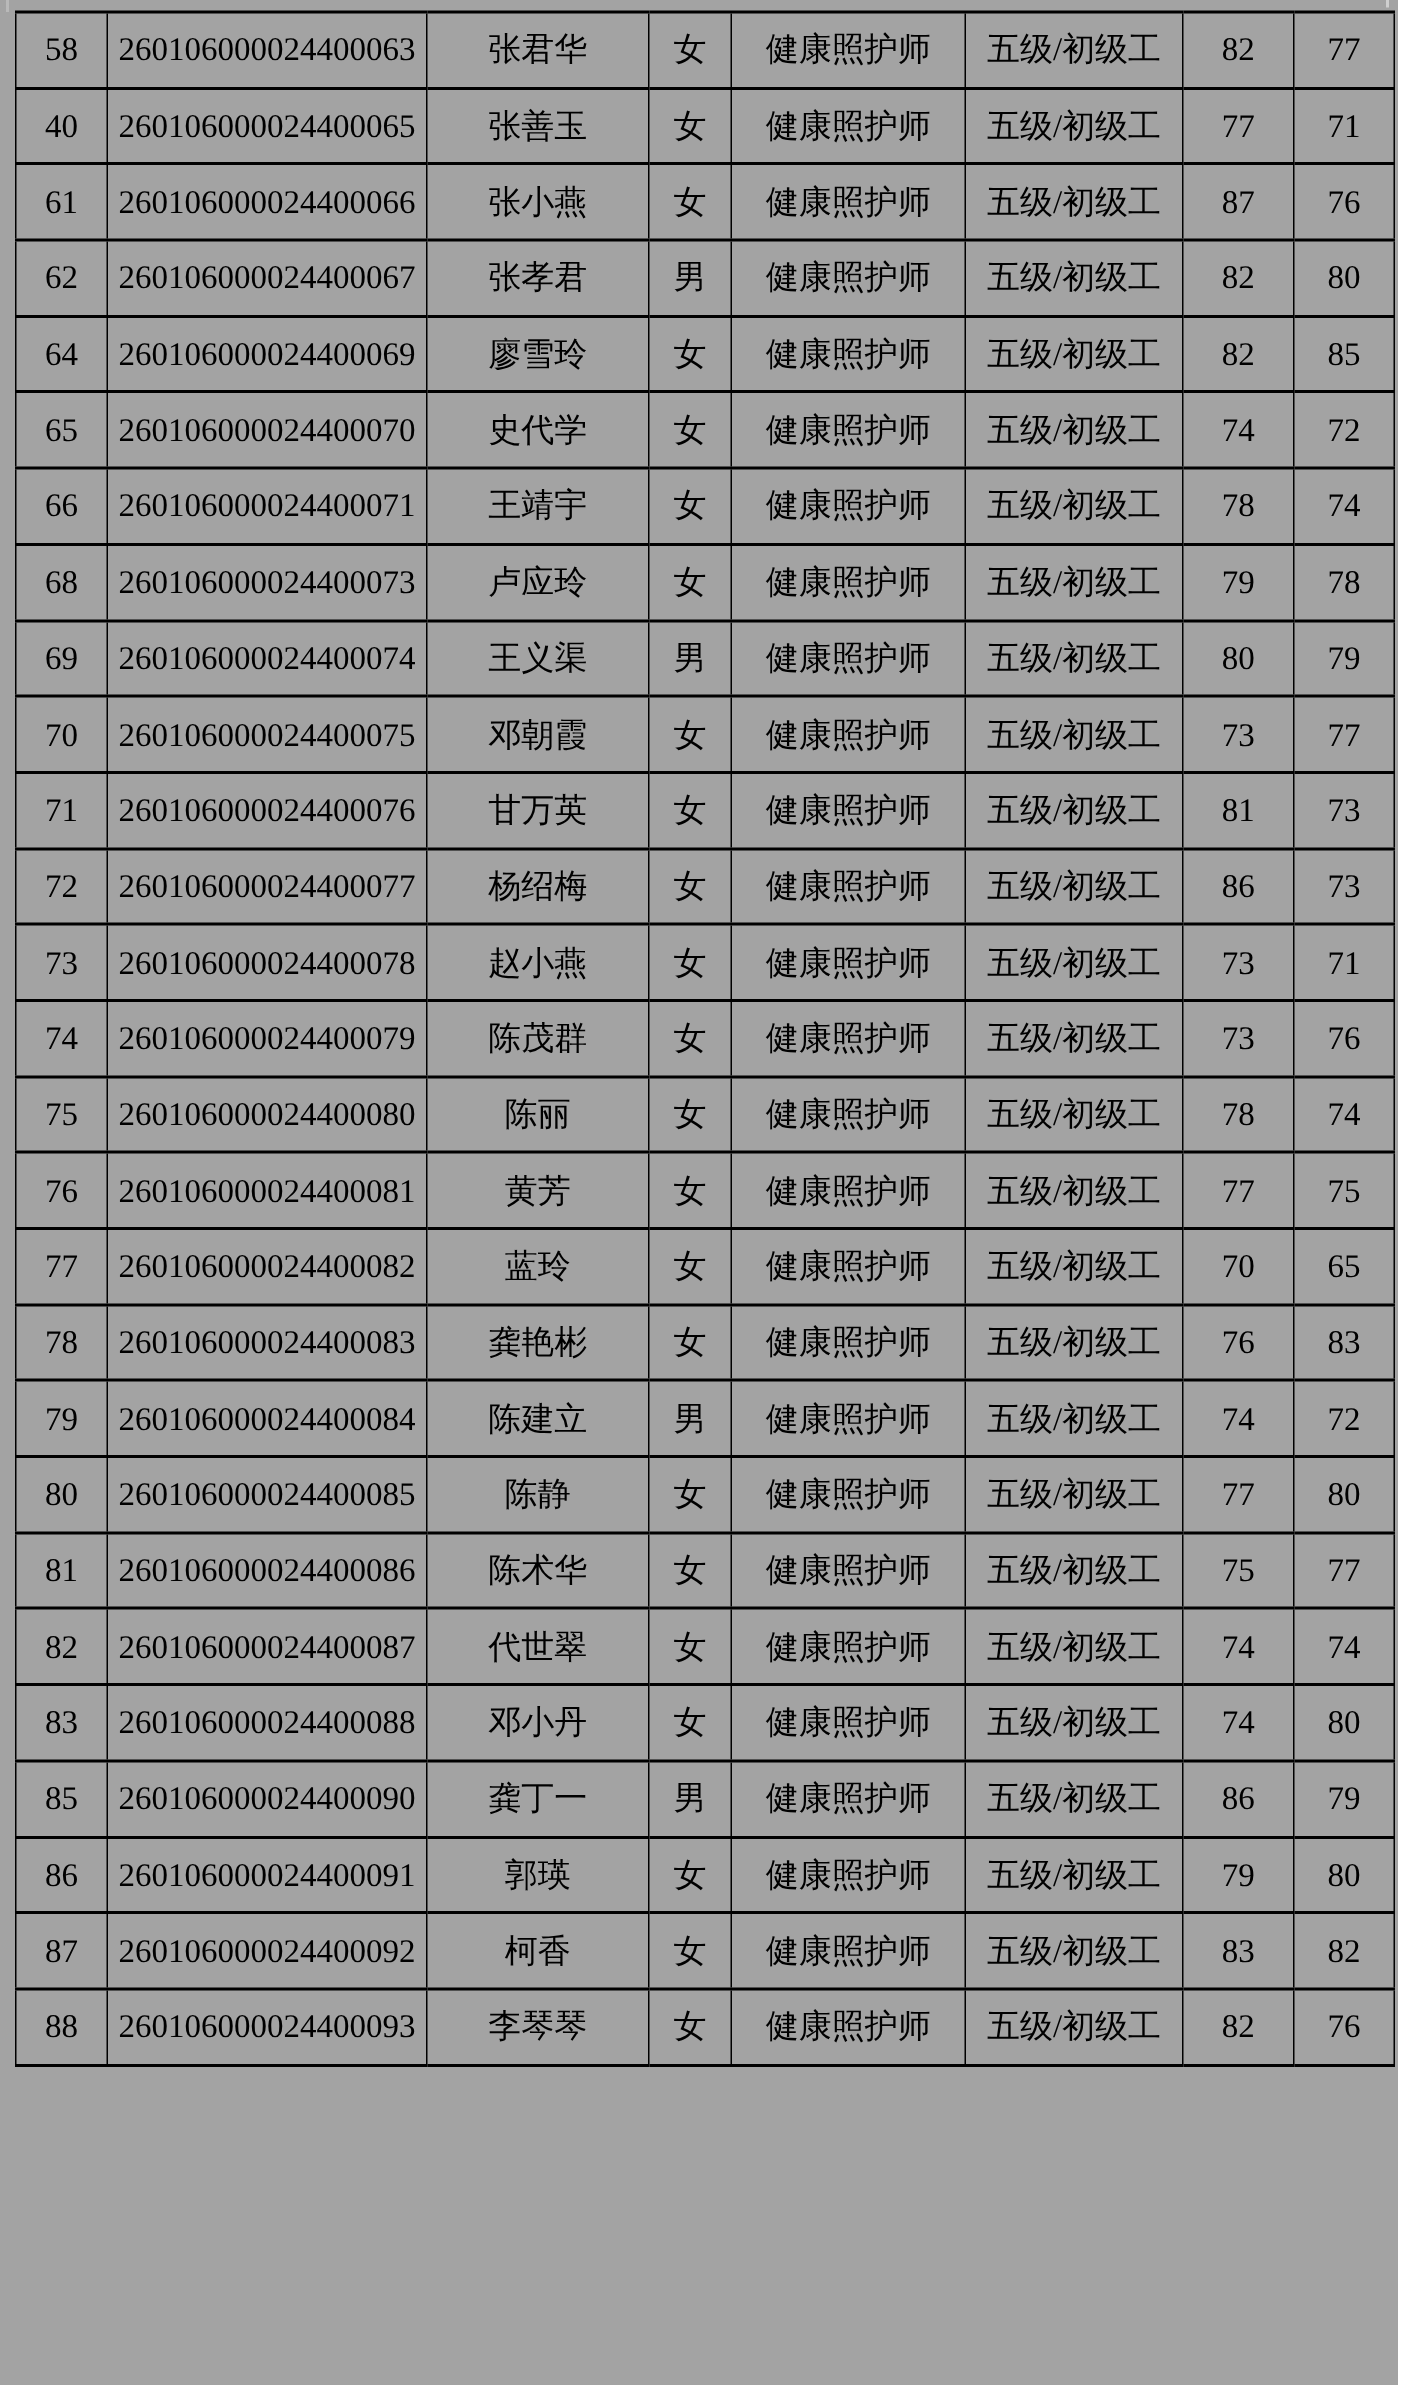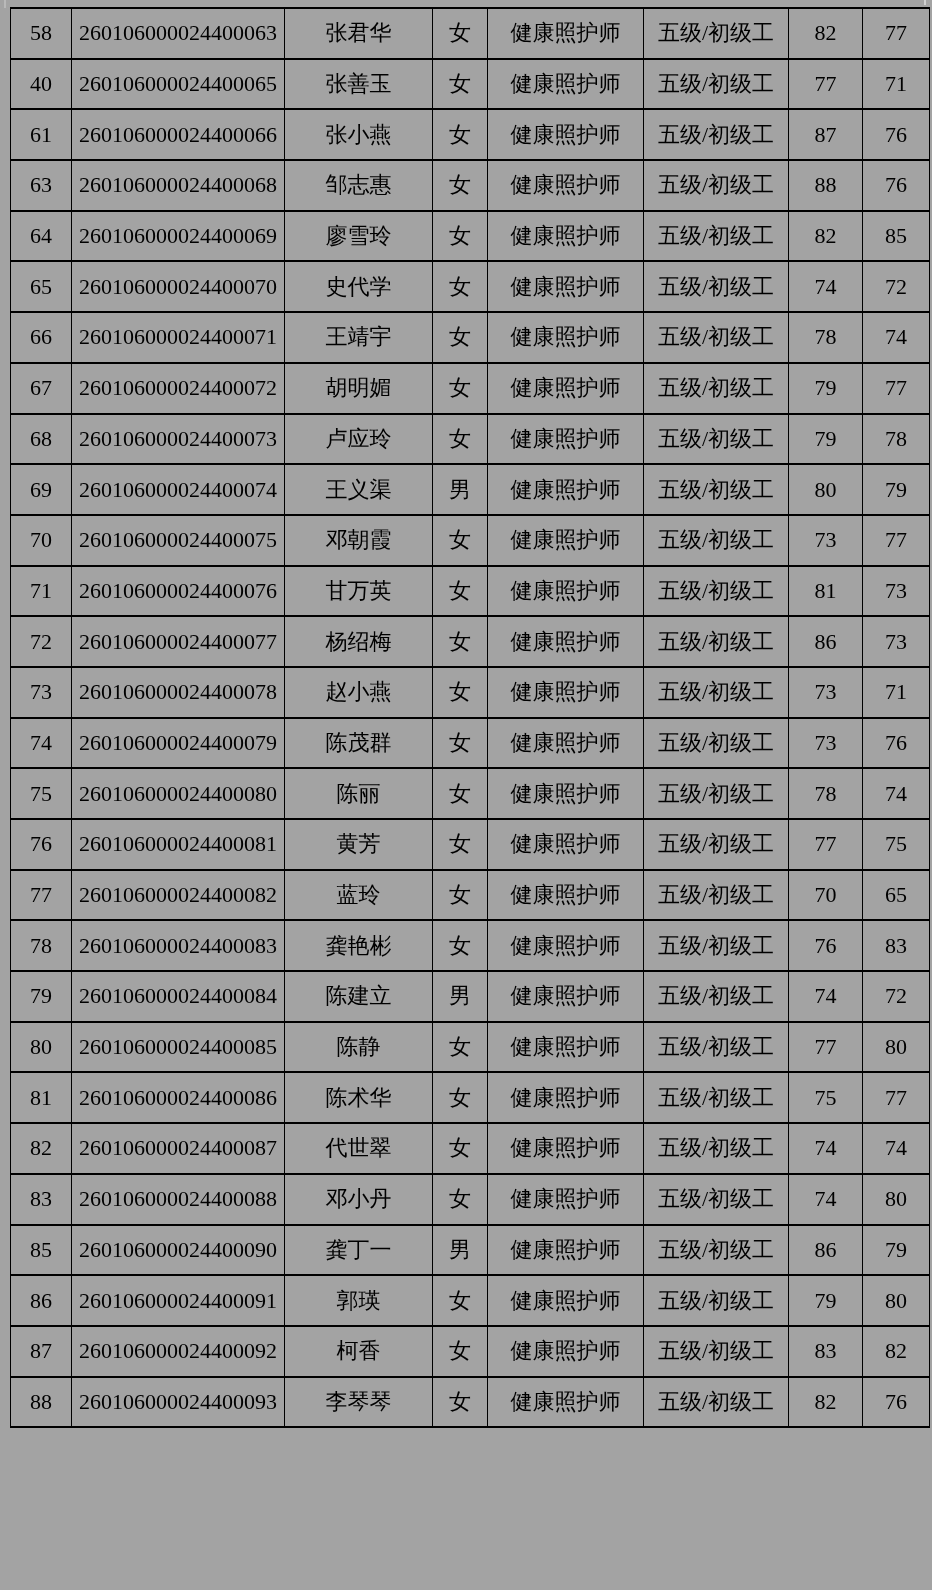--- a/index.html
+++ b/index.html
@@ -99,6 +99,16 @@
             <td>76</td>
           </tr>
           <tr>
+            <td>62</td>
+            <td>260106000024400067</td>
+            <td>张孝君</td>
+            <td>男</td>
+            <td>健康照护师</td>
+            <td>五级/初级工</td>
+            <td>82</td>
+            <td>80</td>
+          </tr>
+          <tr>
             <td>63</td>
             <td>260106000024400068</td>
             <td>邹志惠</td>

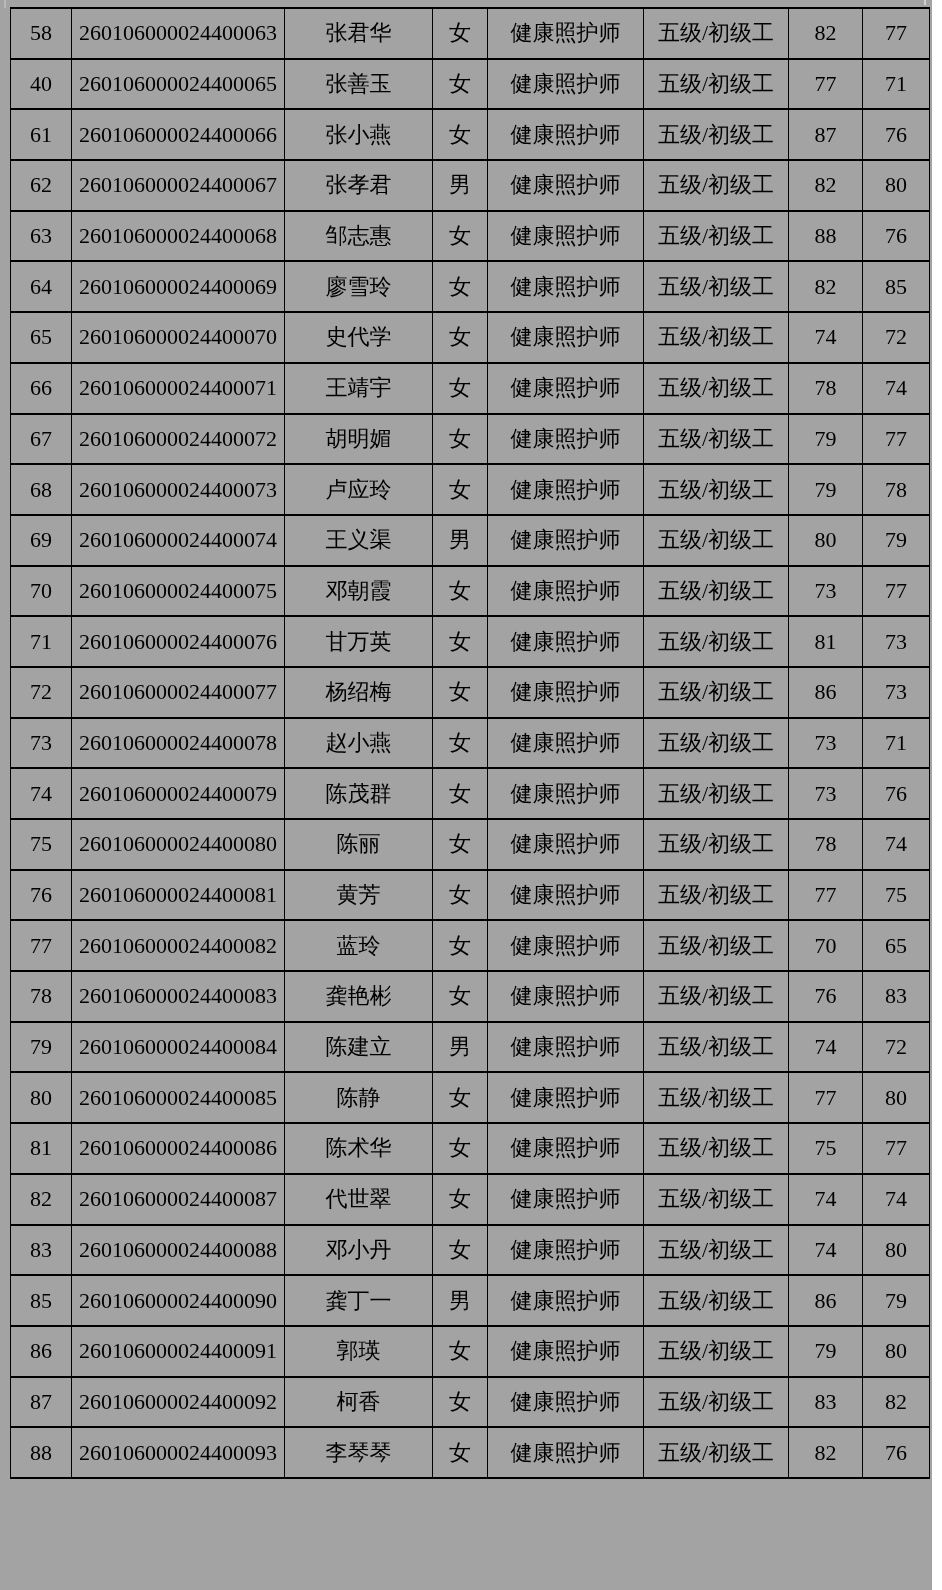--- a/index.html
+++ b/index.html
@@ -109,16 +109,6 @@
             <td>80</td>
           </tr>
           <tr>
-            <td>63</td>
-            <td>260106000024400068</td>
-            <td>邹志惠</td>
-            <td>女</td>
-            <td>健康照护师</td>
-            <td>五级/初级工</td>
-            <td>88</td>
-            <td>76</td>
-          </tr>
-          <tr>
             <td>64</td>
             <td>260106000024400069</td>
             <td>廖雪玲</td>

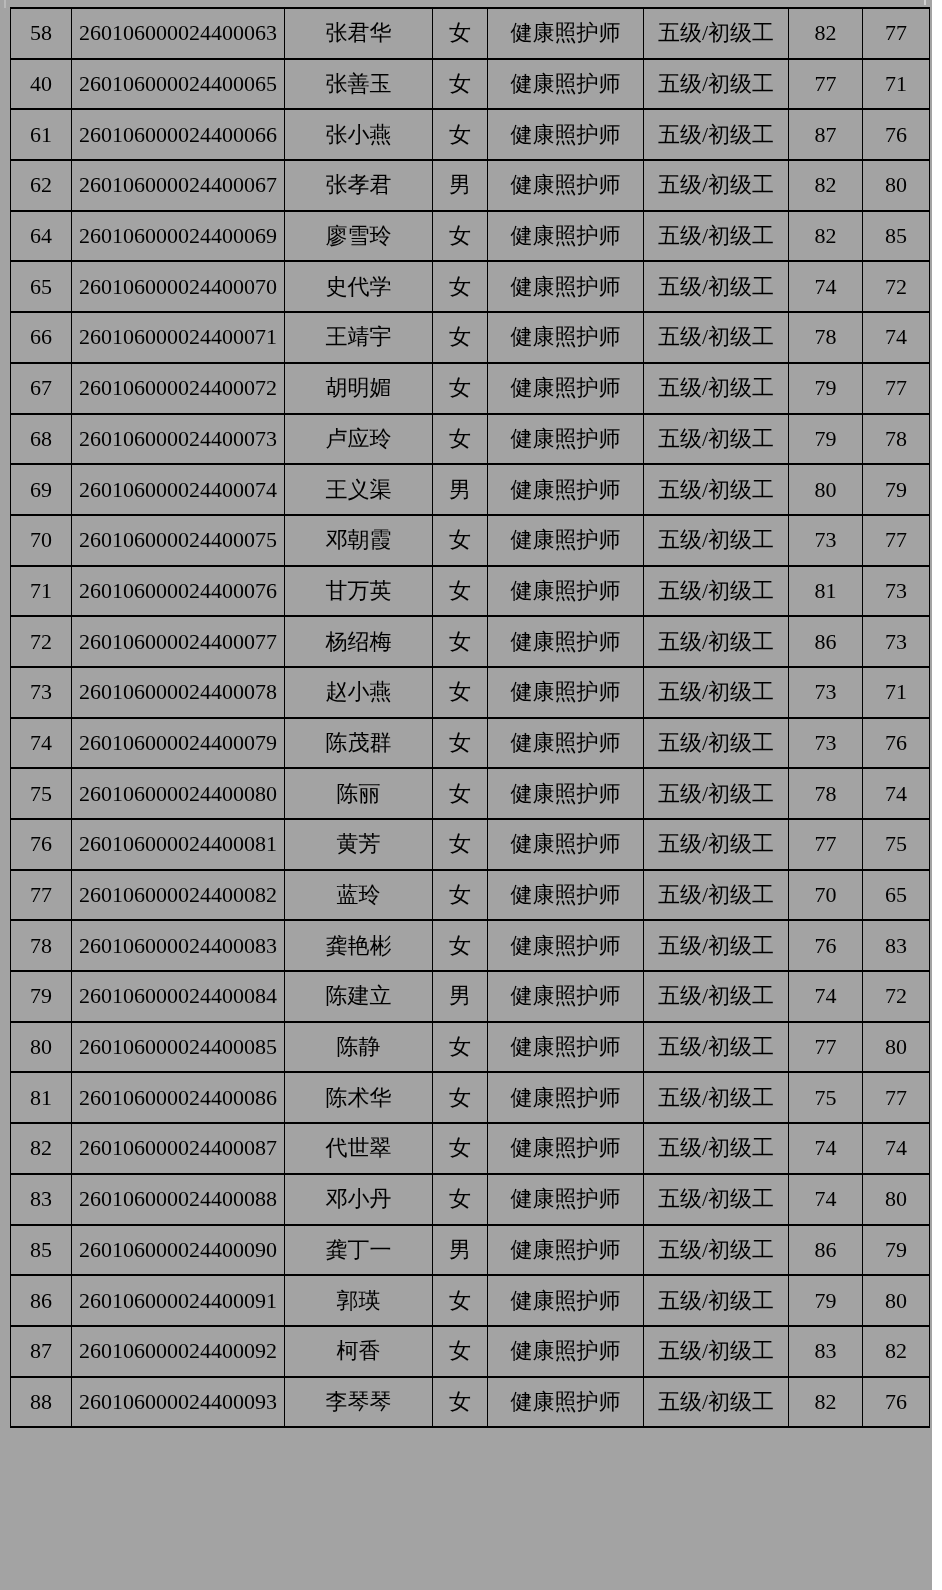--- a/index.html
+++ b/index.html
@@ -139,16 +139,6 @@
             <td>74</td>
           </tr>
           <tr>
-            <td>67</td>
-            <td>260106000024400072</td>
-            <td>胡明媚</td>
-            <td>女</td>
-            <td>健康照护师</td>
-            <td>五级/初级工</td>
-            <td>79</td>
-            <td>77</td>
-          </tr>
-          <tr>
             <td>68</td>
             <td>260106000024400073</td>
             <td>卢应玲</td>

